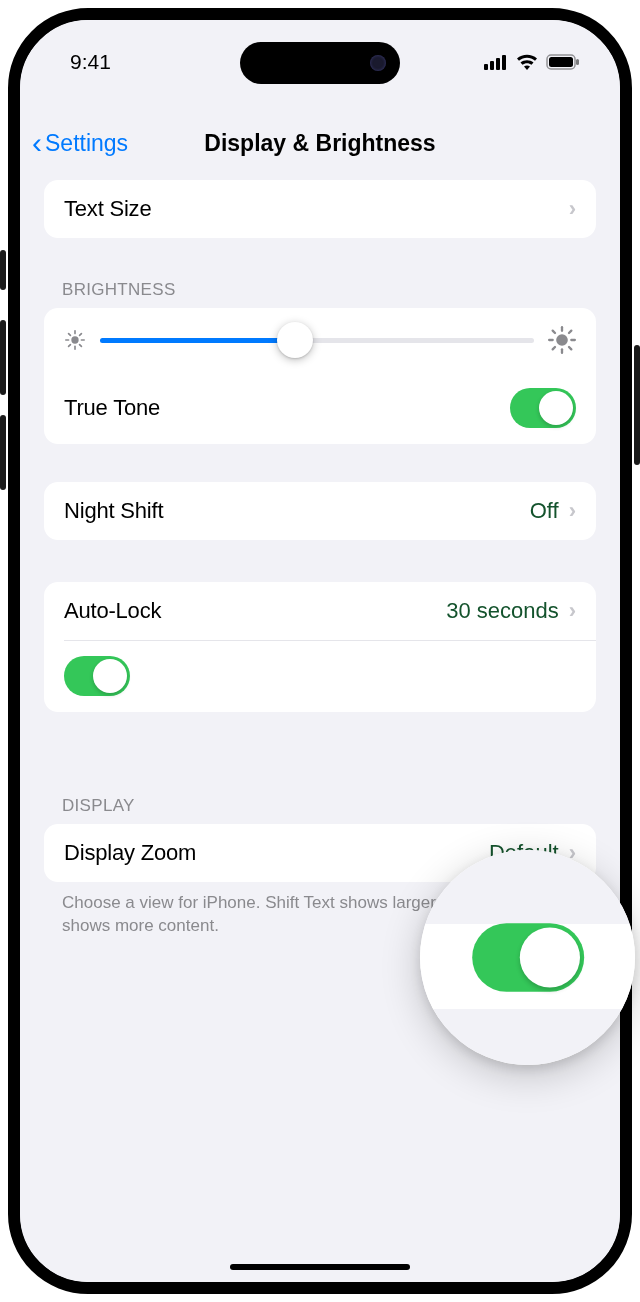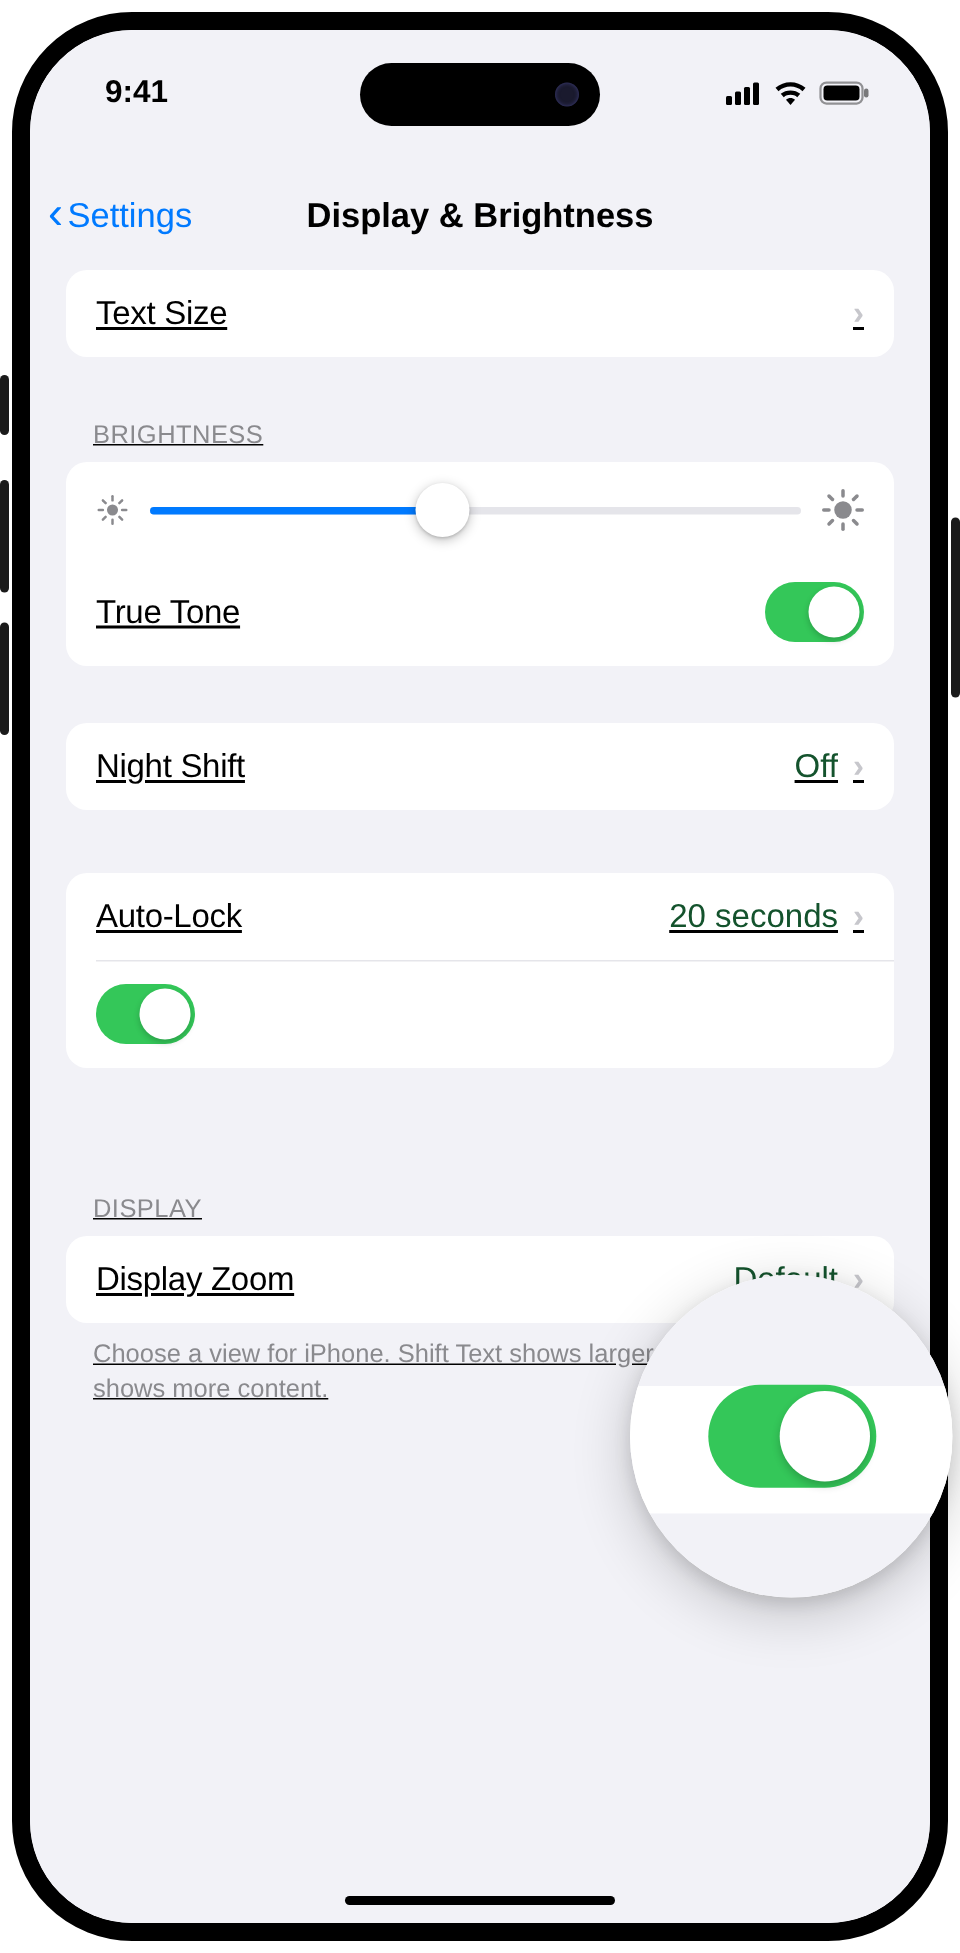--- a/index.html
+++ b/index.html
@@ -89,7 +89,7 @@
       z-index: 50;
     }
     .status-time {
-      font-weight: 700;
+      font-weight: 400;
       font-size: 21px;
       color: #000;
     }

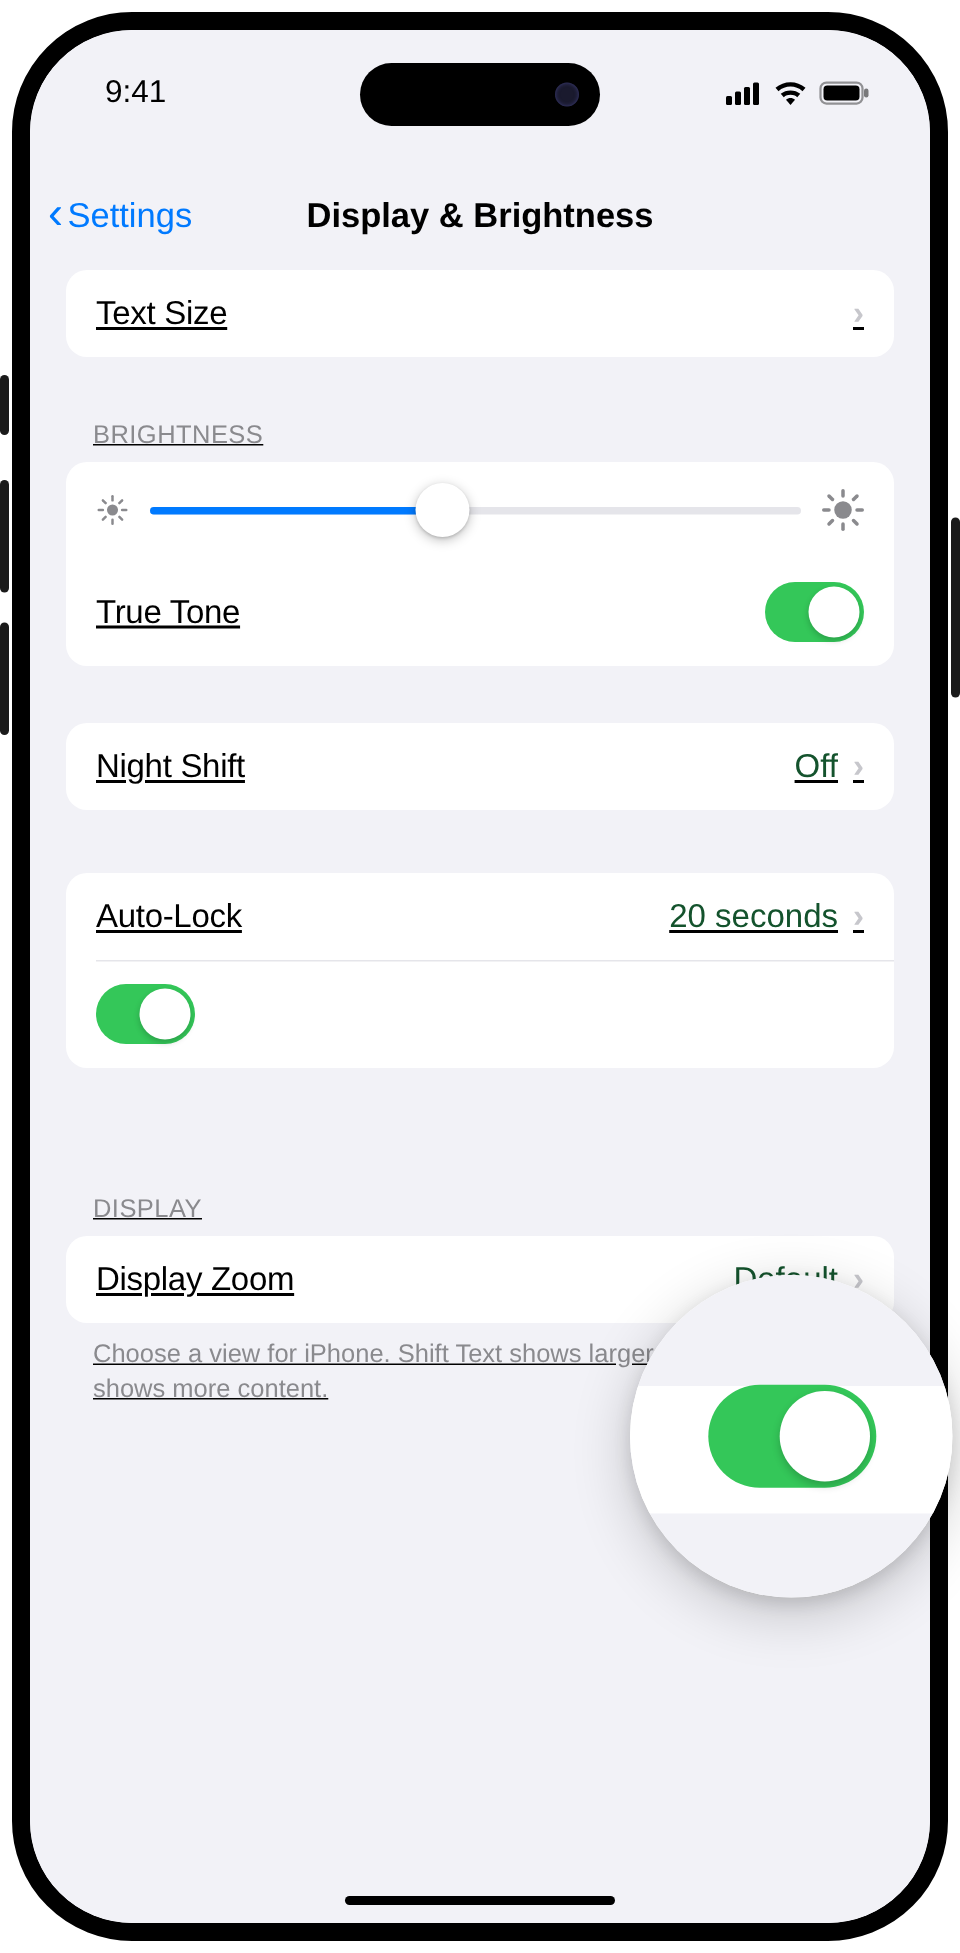--- a/index.html
+++ b/index.html
@@ -139,7 +139,6 @@
       bottom: 0;
       padding: 0 24px;
       overflow: hidden;
-      text-decoration: underline;
     }
     
     .section-header {

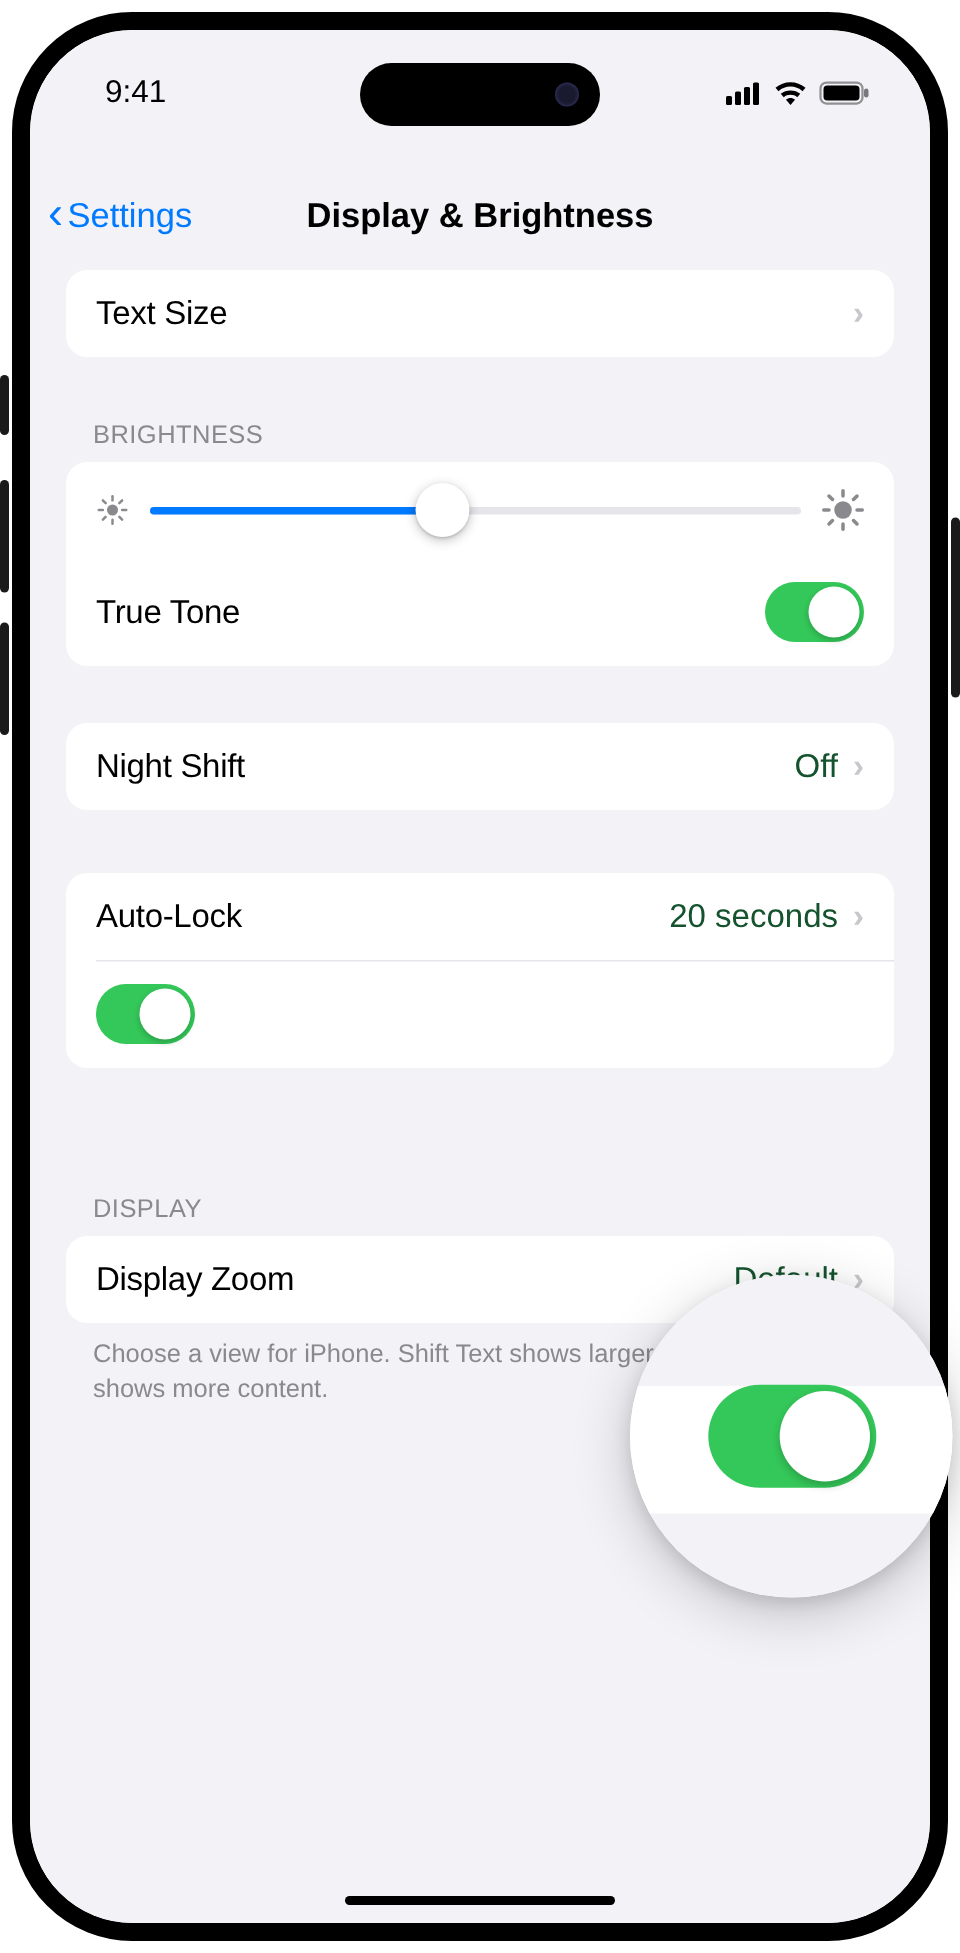--- a/index.html
+++ b/index.html
@@ -446,7 +446,7 @@
       <div class="group">
         <div class="row">
           <span class="row-label">Auto-Lock</span>
-          <span class="row-value">20 seconds</span>
+          <span class="row-value">30 seconds</span>
           <span class="chevron">›</span>
         </div>
         <div class="row">

